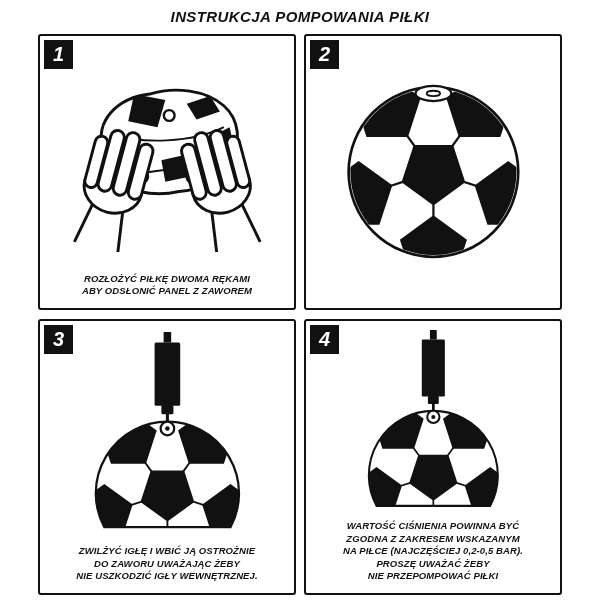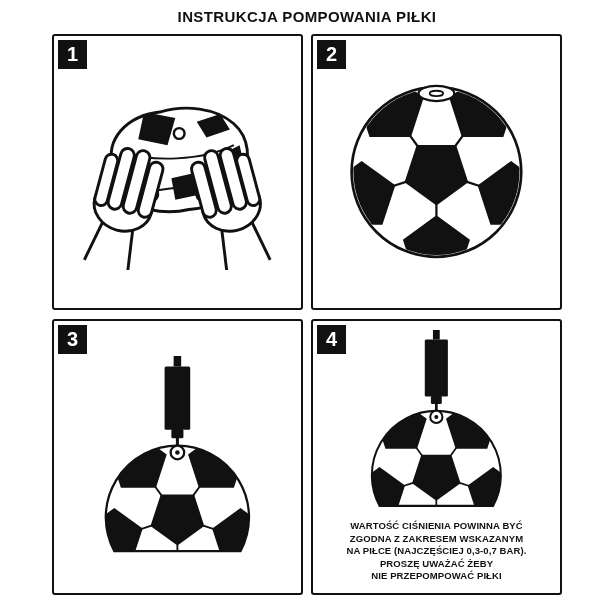--- a/index.html
+++ b/index.html
@@ -10,7 +10,7 @@
     font-family: "Liberation Sans", sans-serif;
     overflow: hidden;
   }
-  .sheet { padding: 6px 38px 0 52px; }
+  .sheet { padding: 6px 38px 0 38px; font-style: italic; }
   .title {
     text-align: center; font-size: 15px; font-weight: bold;
     letter-spacing: .4px; margin: 2px 0 9px 0;

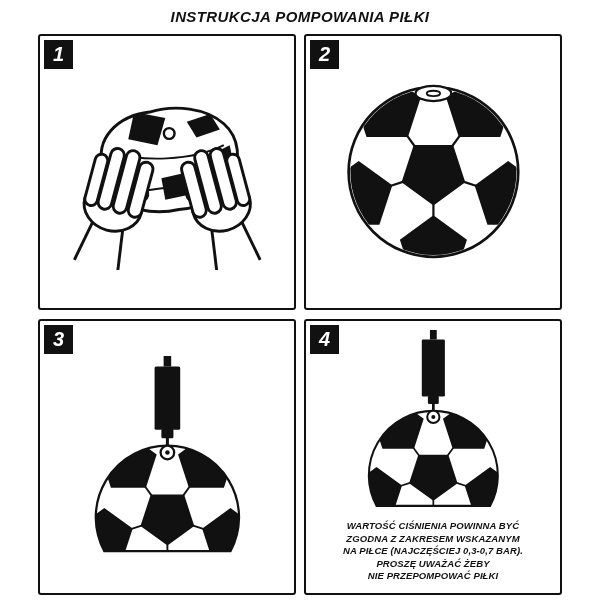--- a/index.html
+++ b/index.html
@@ -122,6 +122,8 @@
           <use href="#hand" transform="translate(55,32) rotate(-15)"></use>
         </svg>
       </div>
+      <p class="caption">ROZŁOŻYĆ PIŁKĘ DWOMA RĘKAMI
+ABY ODSŁONIĆ PANEL Z ZAWOREM</p>
     </section>
 
     <section class="panel">

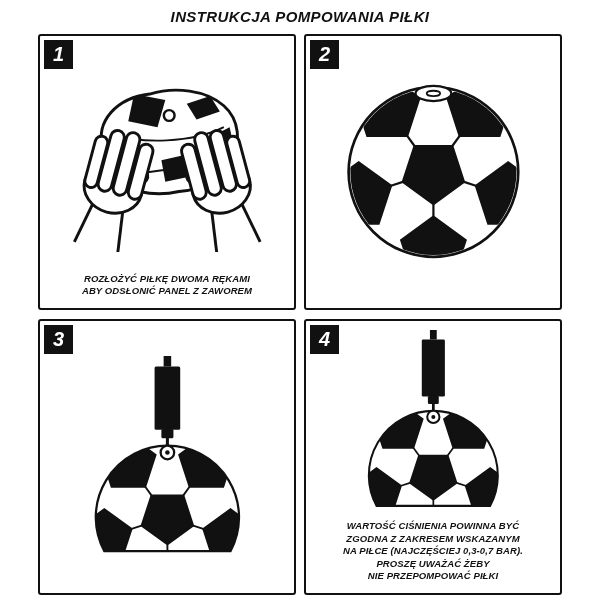--- a/index.html
+++ b/index.html
@@ -170,7 +170,7 @@
       </div>
       <p class="caption">WARTOŚĆ CIŚNIENIA POWINNA BYĆ
 ZGODNA Z ZAKRESEM WSKAZANYM
-NA PIŁCE (NAJCZĘŚCIEJ 0,3-0,7 BAR).
+NA PIŁCE (NAJCZĘŚCIEJ 0,2-0,5 BAR).
 PROSZĘ UWAŻAĆ ŻEBY
 NIE PRZEPOMPOWAĆ PIŁKI</p>
     </section>

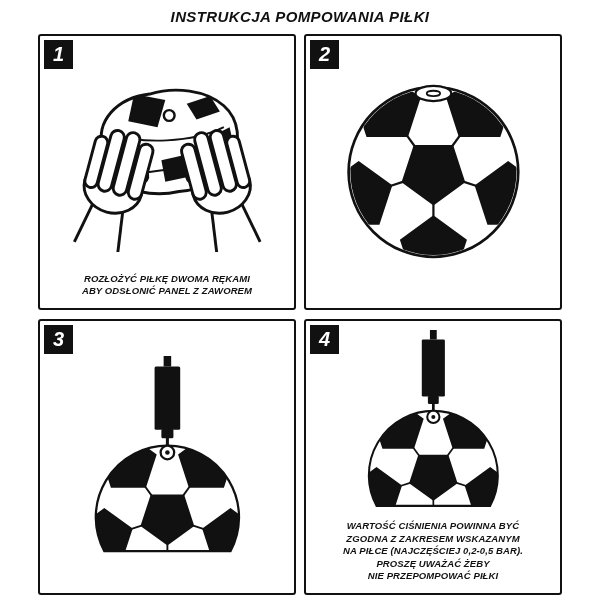--- a/index.html
+++ b/index.html
@@ -153,6 +153,9 @@
           <circle cx="0" cy="-86" r="3" fill="#111"></circle>
         </svg>
       </div>
+      <p class="caption">ZWILŻYĆ IGŁĘ I WBIĆ JĄ OSTROŻNIE
+DO ZAWORU UWAŻAJĄC ŻEBY
+NIE USZKODZIĆ IGŁY WEWNĘTRZNEJ.</p>
     </section>
 
     <section class="panel">

